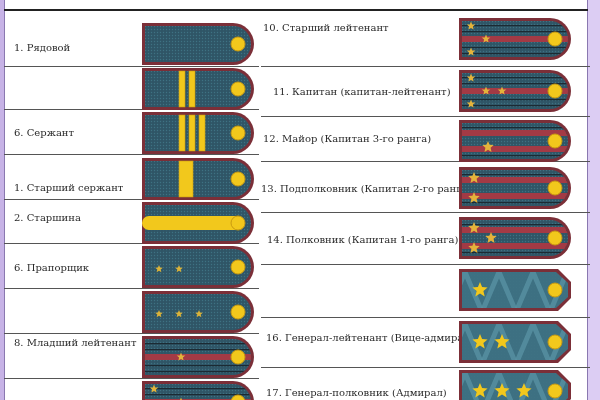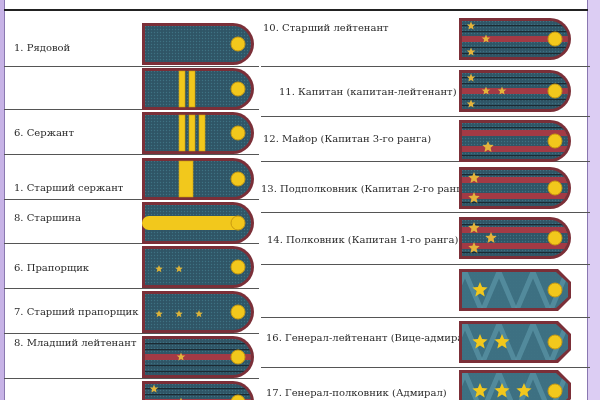--- a/index.html
+++ b/index.html
@@ -261,7 +261,7 @@
       </div>
   </div>
   <div class="row" style="top:55px;height:50px">
-    <span class="label" style="left:18px;top:20px">11. Капитан (капитан-лейтенант)</span>
+    <span class="label" style="left:12px;top:20px">11. Капитан (капитан-лейтенант)</span>
     <div class="strap" style="left:197px;top:3px">
         <svg width="114" height="44" viewBox="0 0 114 44">
           <defs>

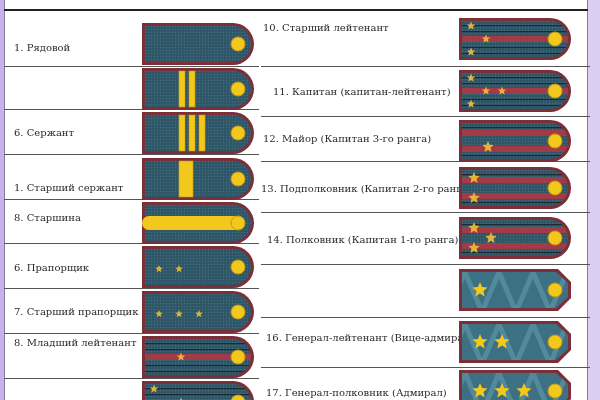--- a/index.html
+++ b/index.html
@@ -111,7 +111,7 @@
       </div>
   </div>
   <div class="row" style="top:188px;height:44px">
-    <span class="label" style="left:10px;top:13px">8. Старшина</span>
+    <span class="label" style="left:10px;top:13px">2. Старшина</span>
     <div class="strap" style="left:137px;top:2px">
         <svg width="114" height="44" viewBox="0 0 114 44">
           <defs>

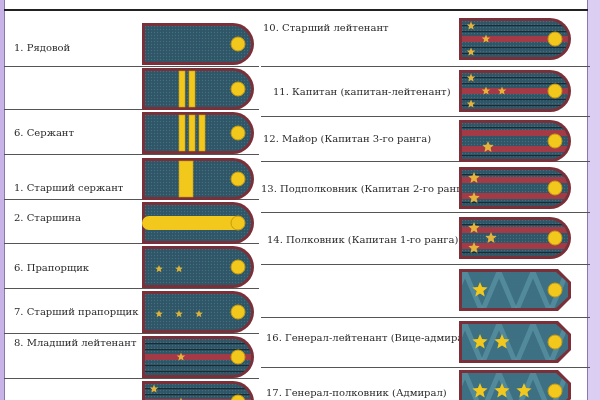--- a/index.html
+++ b/index.html
@@ -152,7 +152,6 @@
       </div>
   </div>
   <div class="row" style="top:277px;height:45px">
-    <span class="label" style="left:10px;top:18px">7. Старший прапорщик</span>
     <div class="strap" style="left:137px;top:2px">
         <svg width="114" height="44" viewBox="0 0 114 44">
           <defs>

